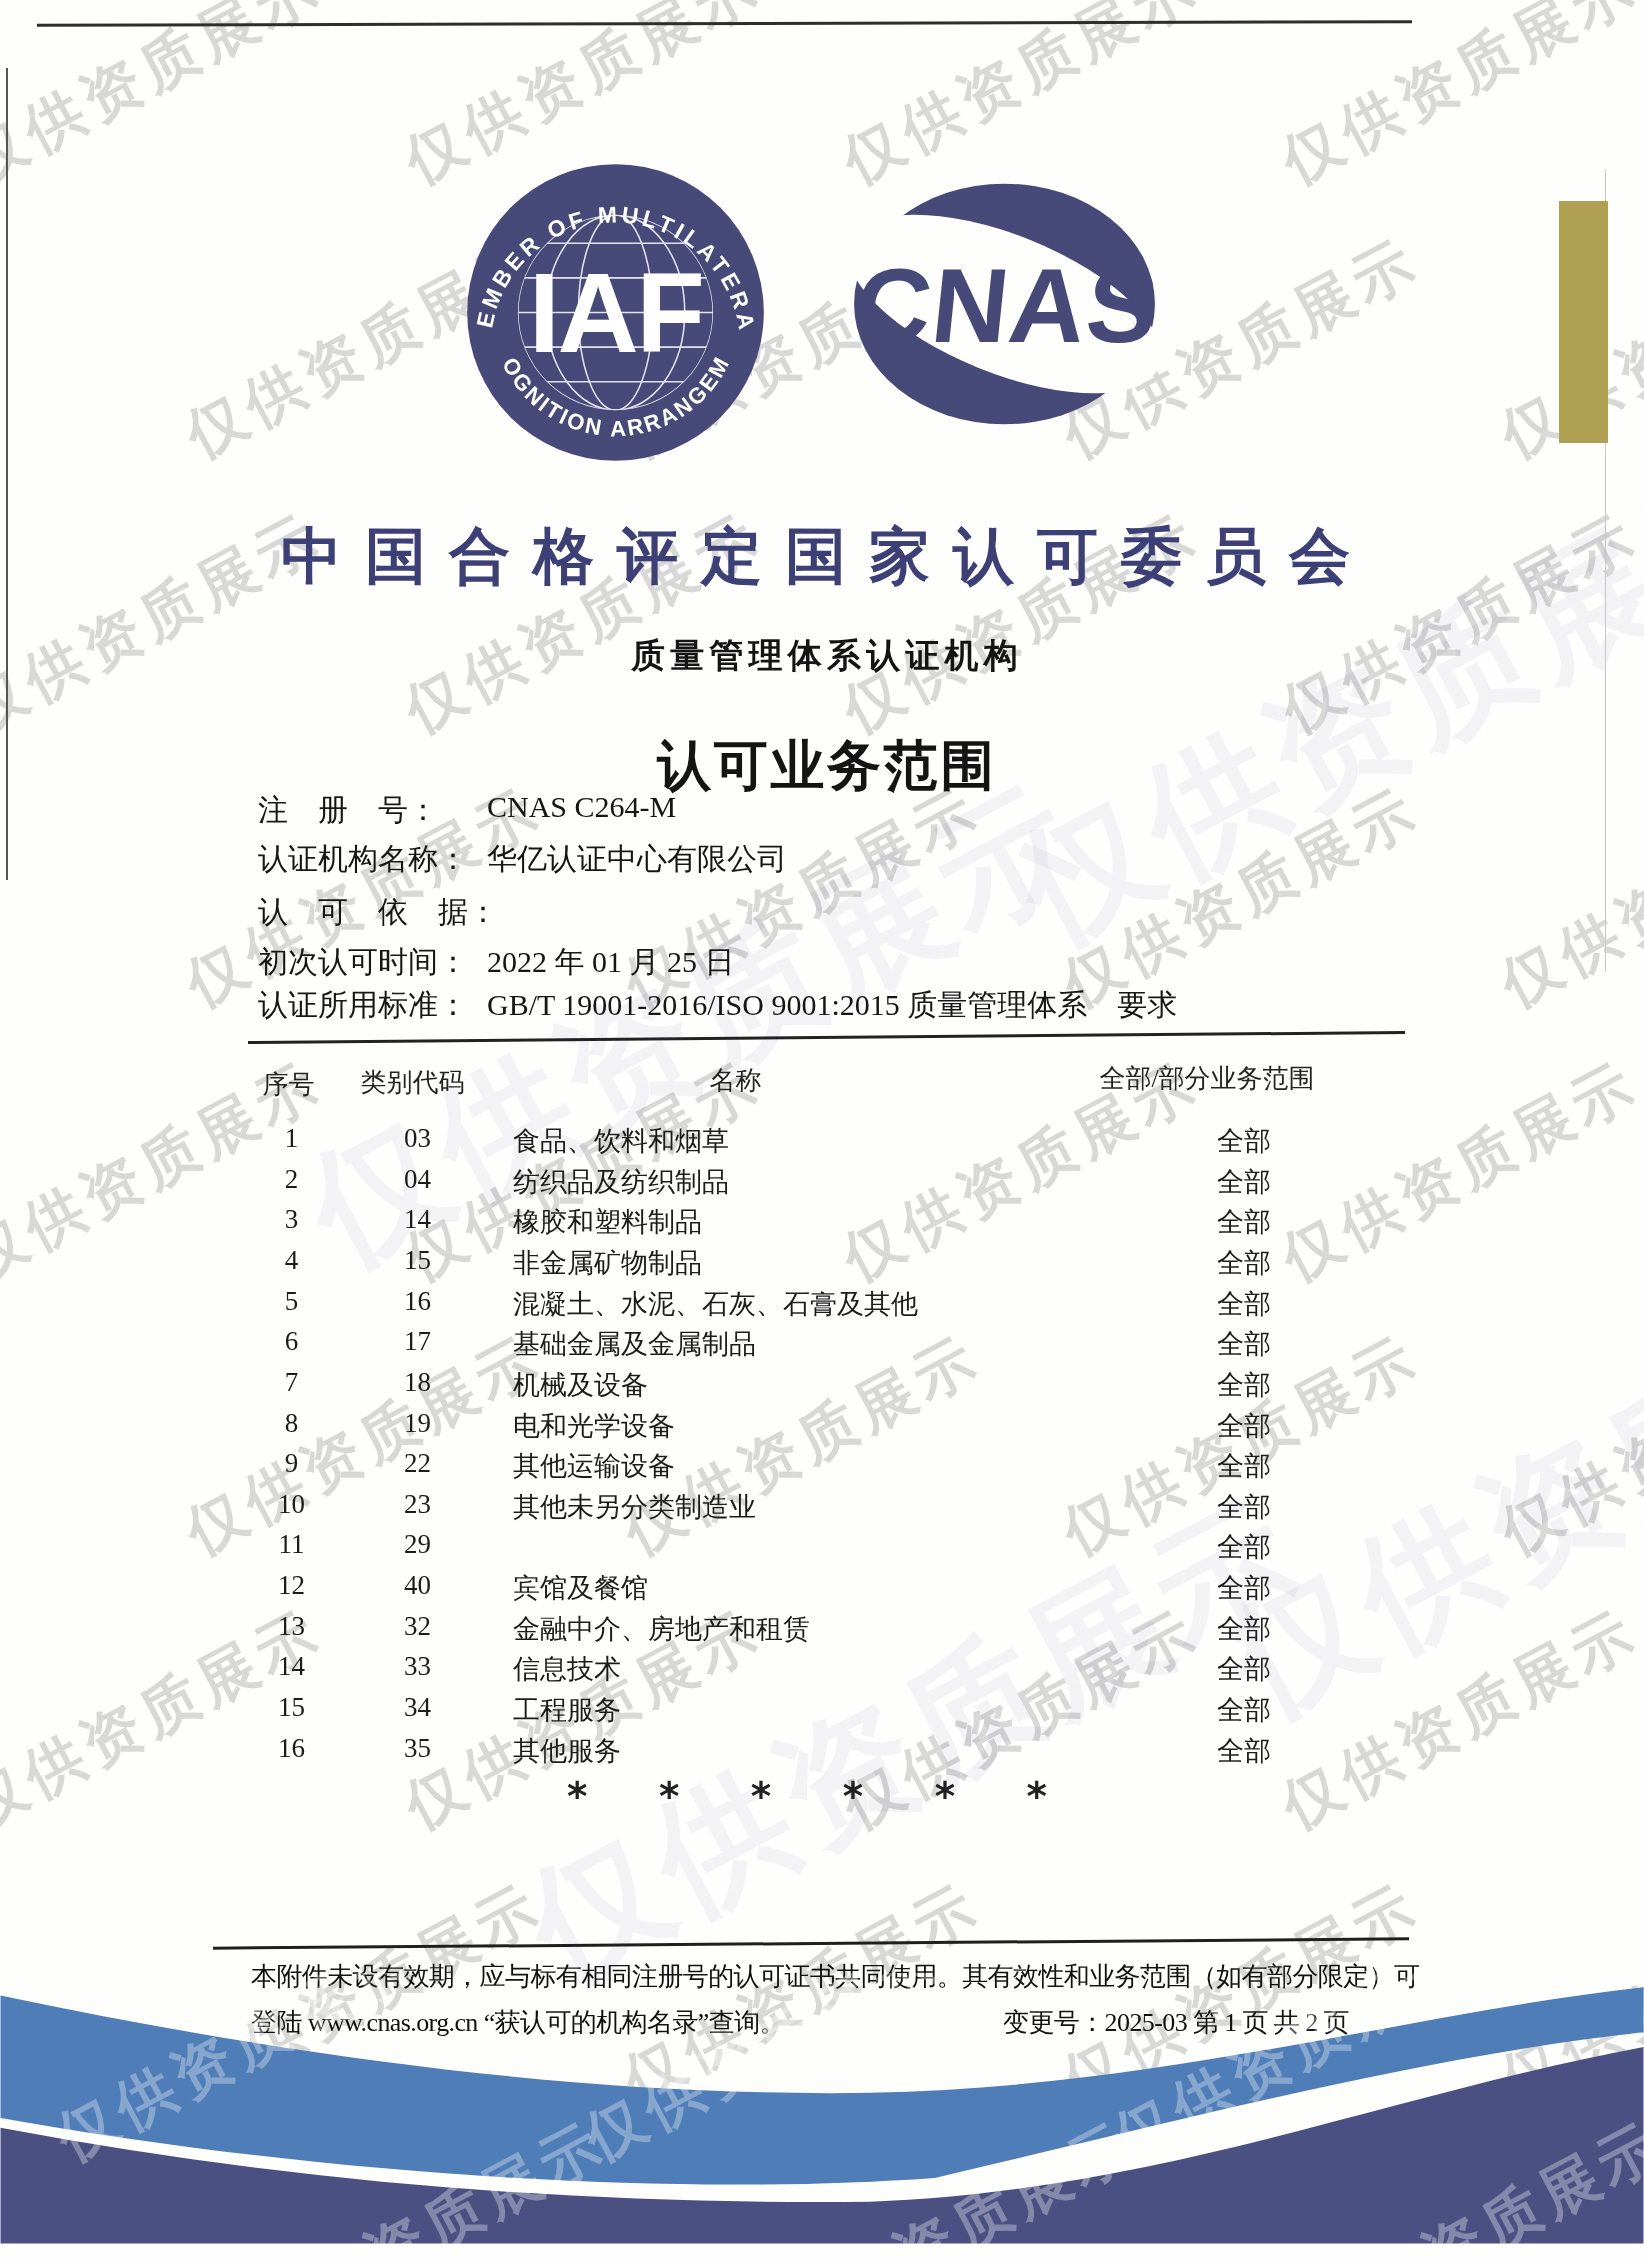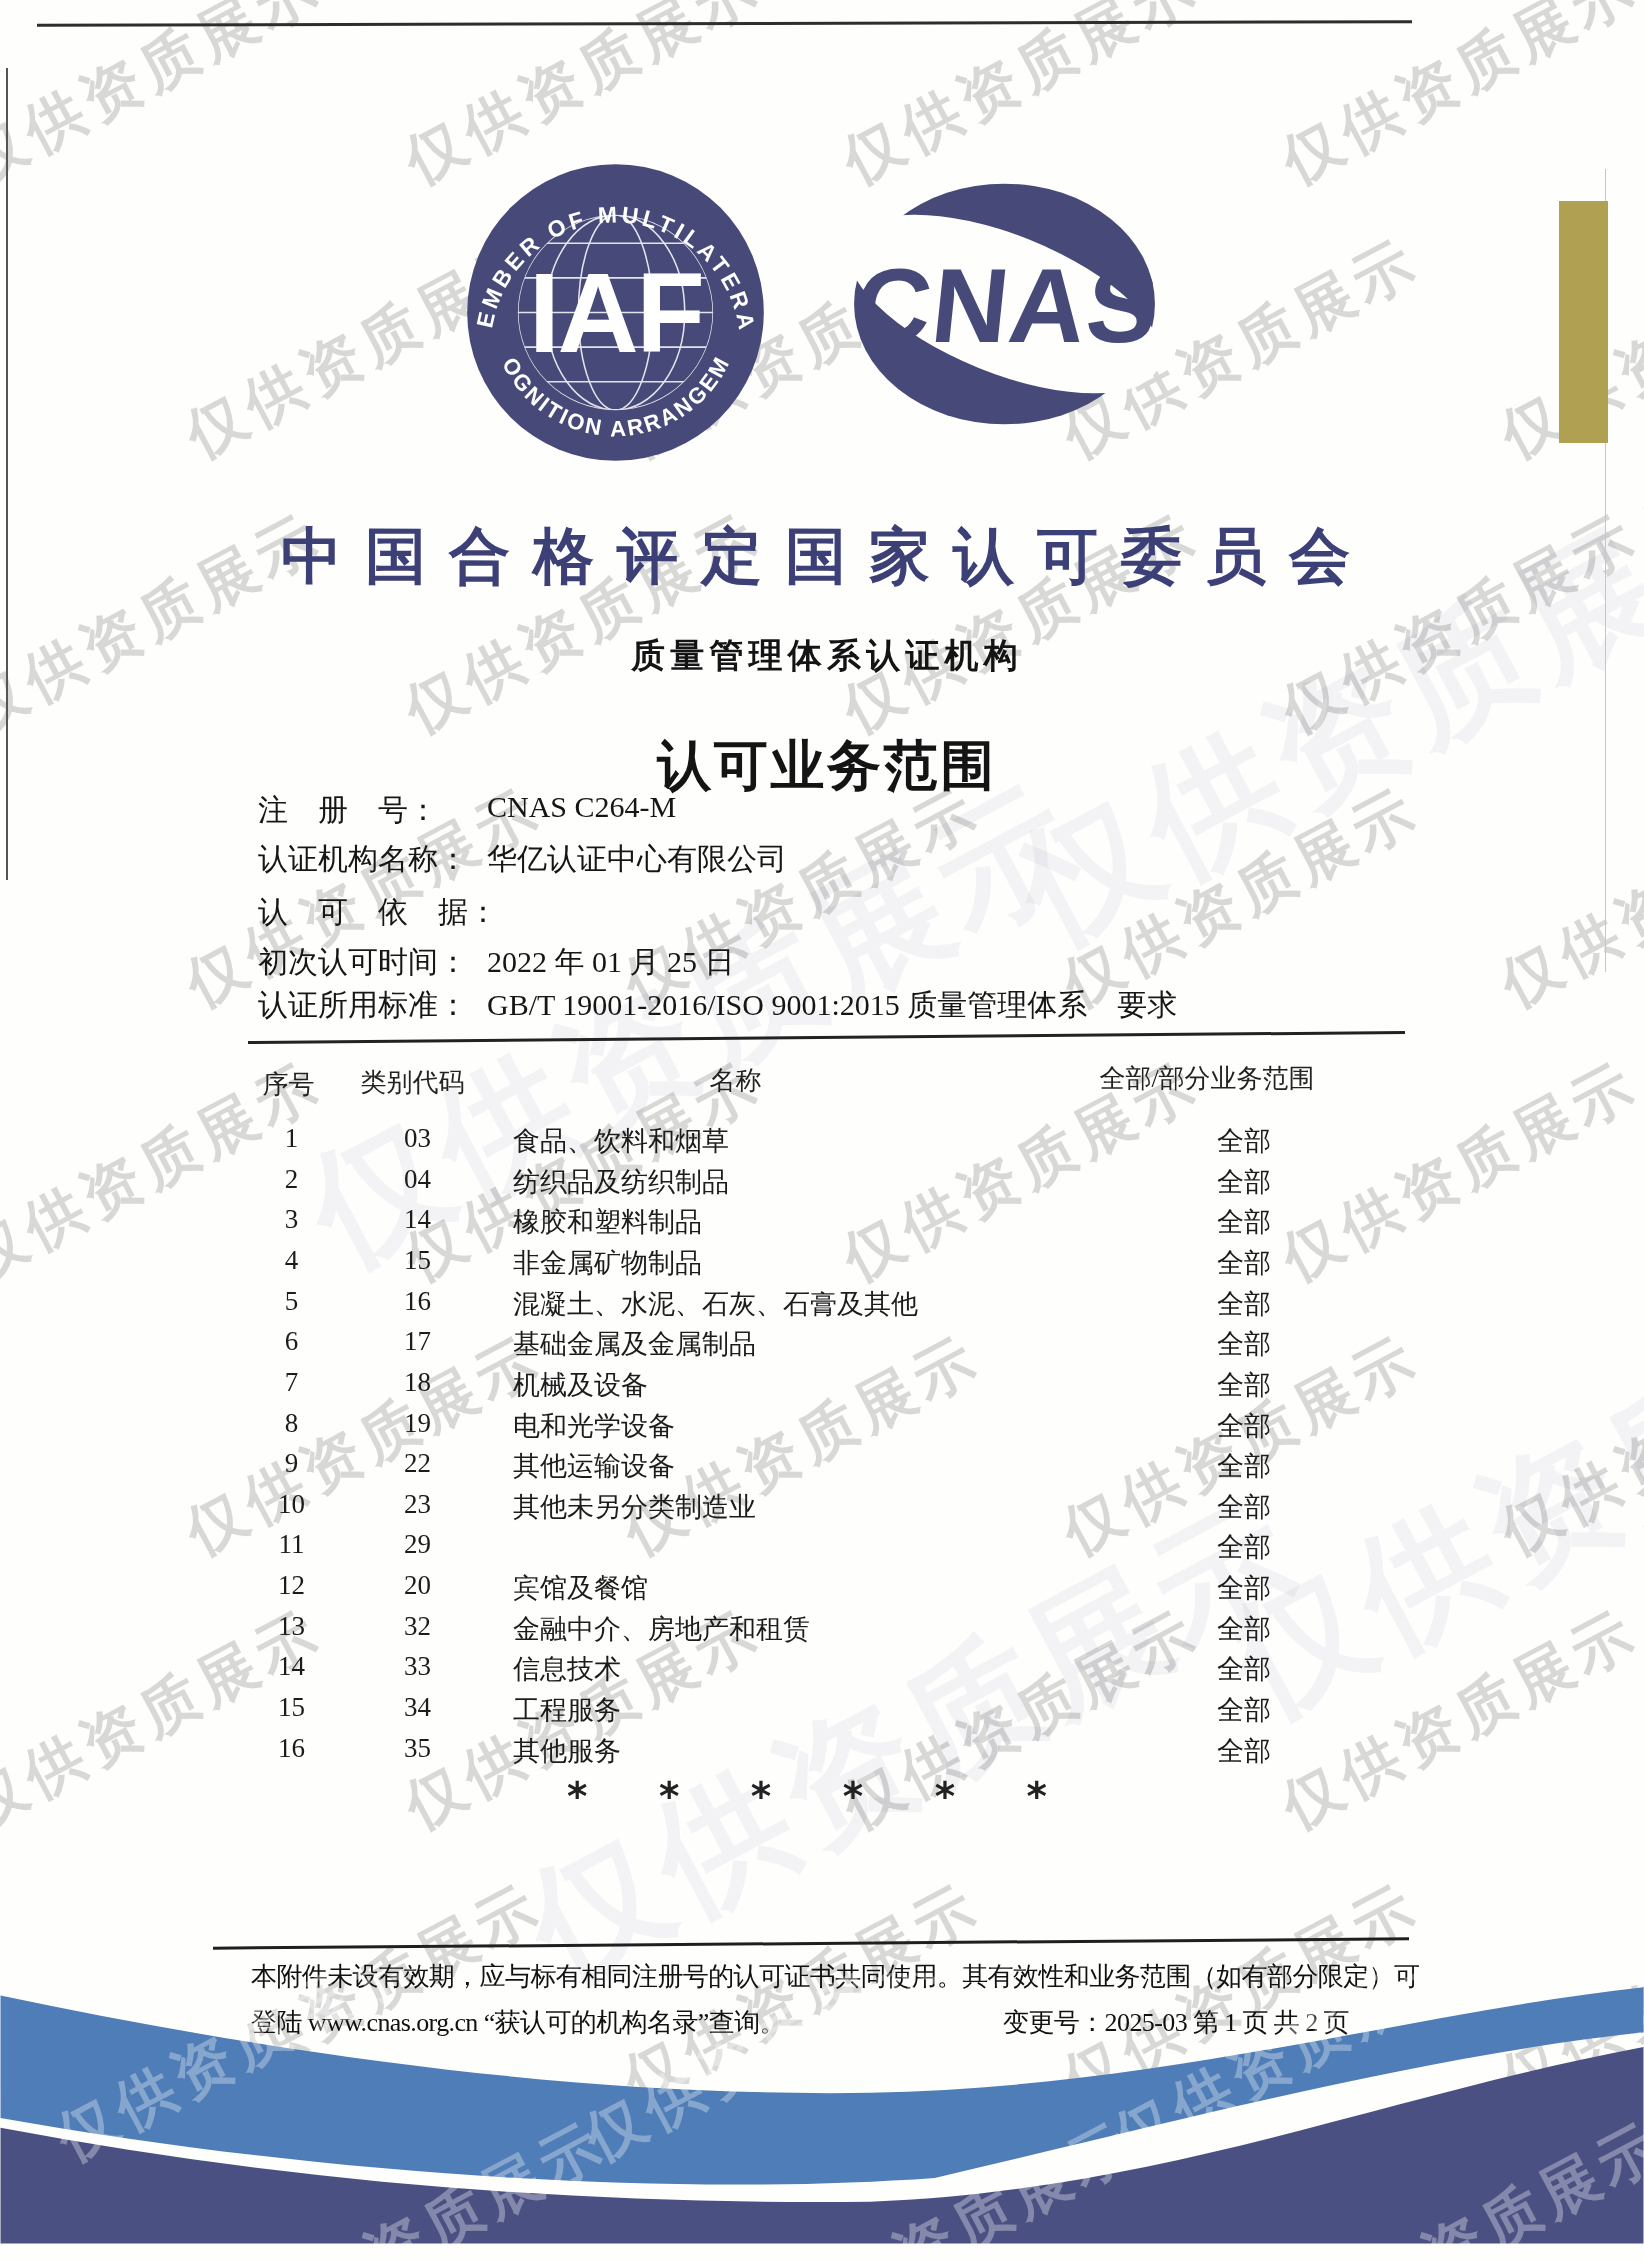--- a/index.html
+++ b/index.html
@@ -229,7 +229,7 @@
       </div>
       <div class="table-row" style="top: 1570px;">
         <span class="col-seq">12</span>
-        <span class="col-code">20</span>
+        <span class="col-code">40</span>
         <span class="col-name">宾馆及餐馆</span>
         <span class="col-scope">全部</span>
       </div>

